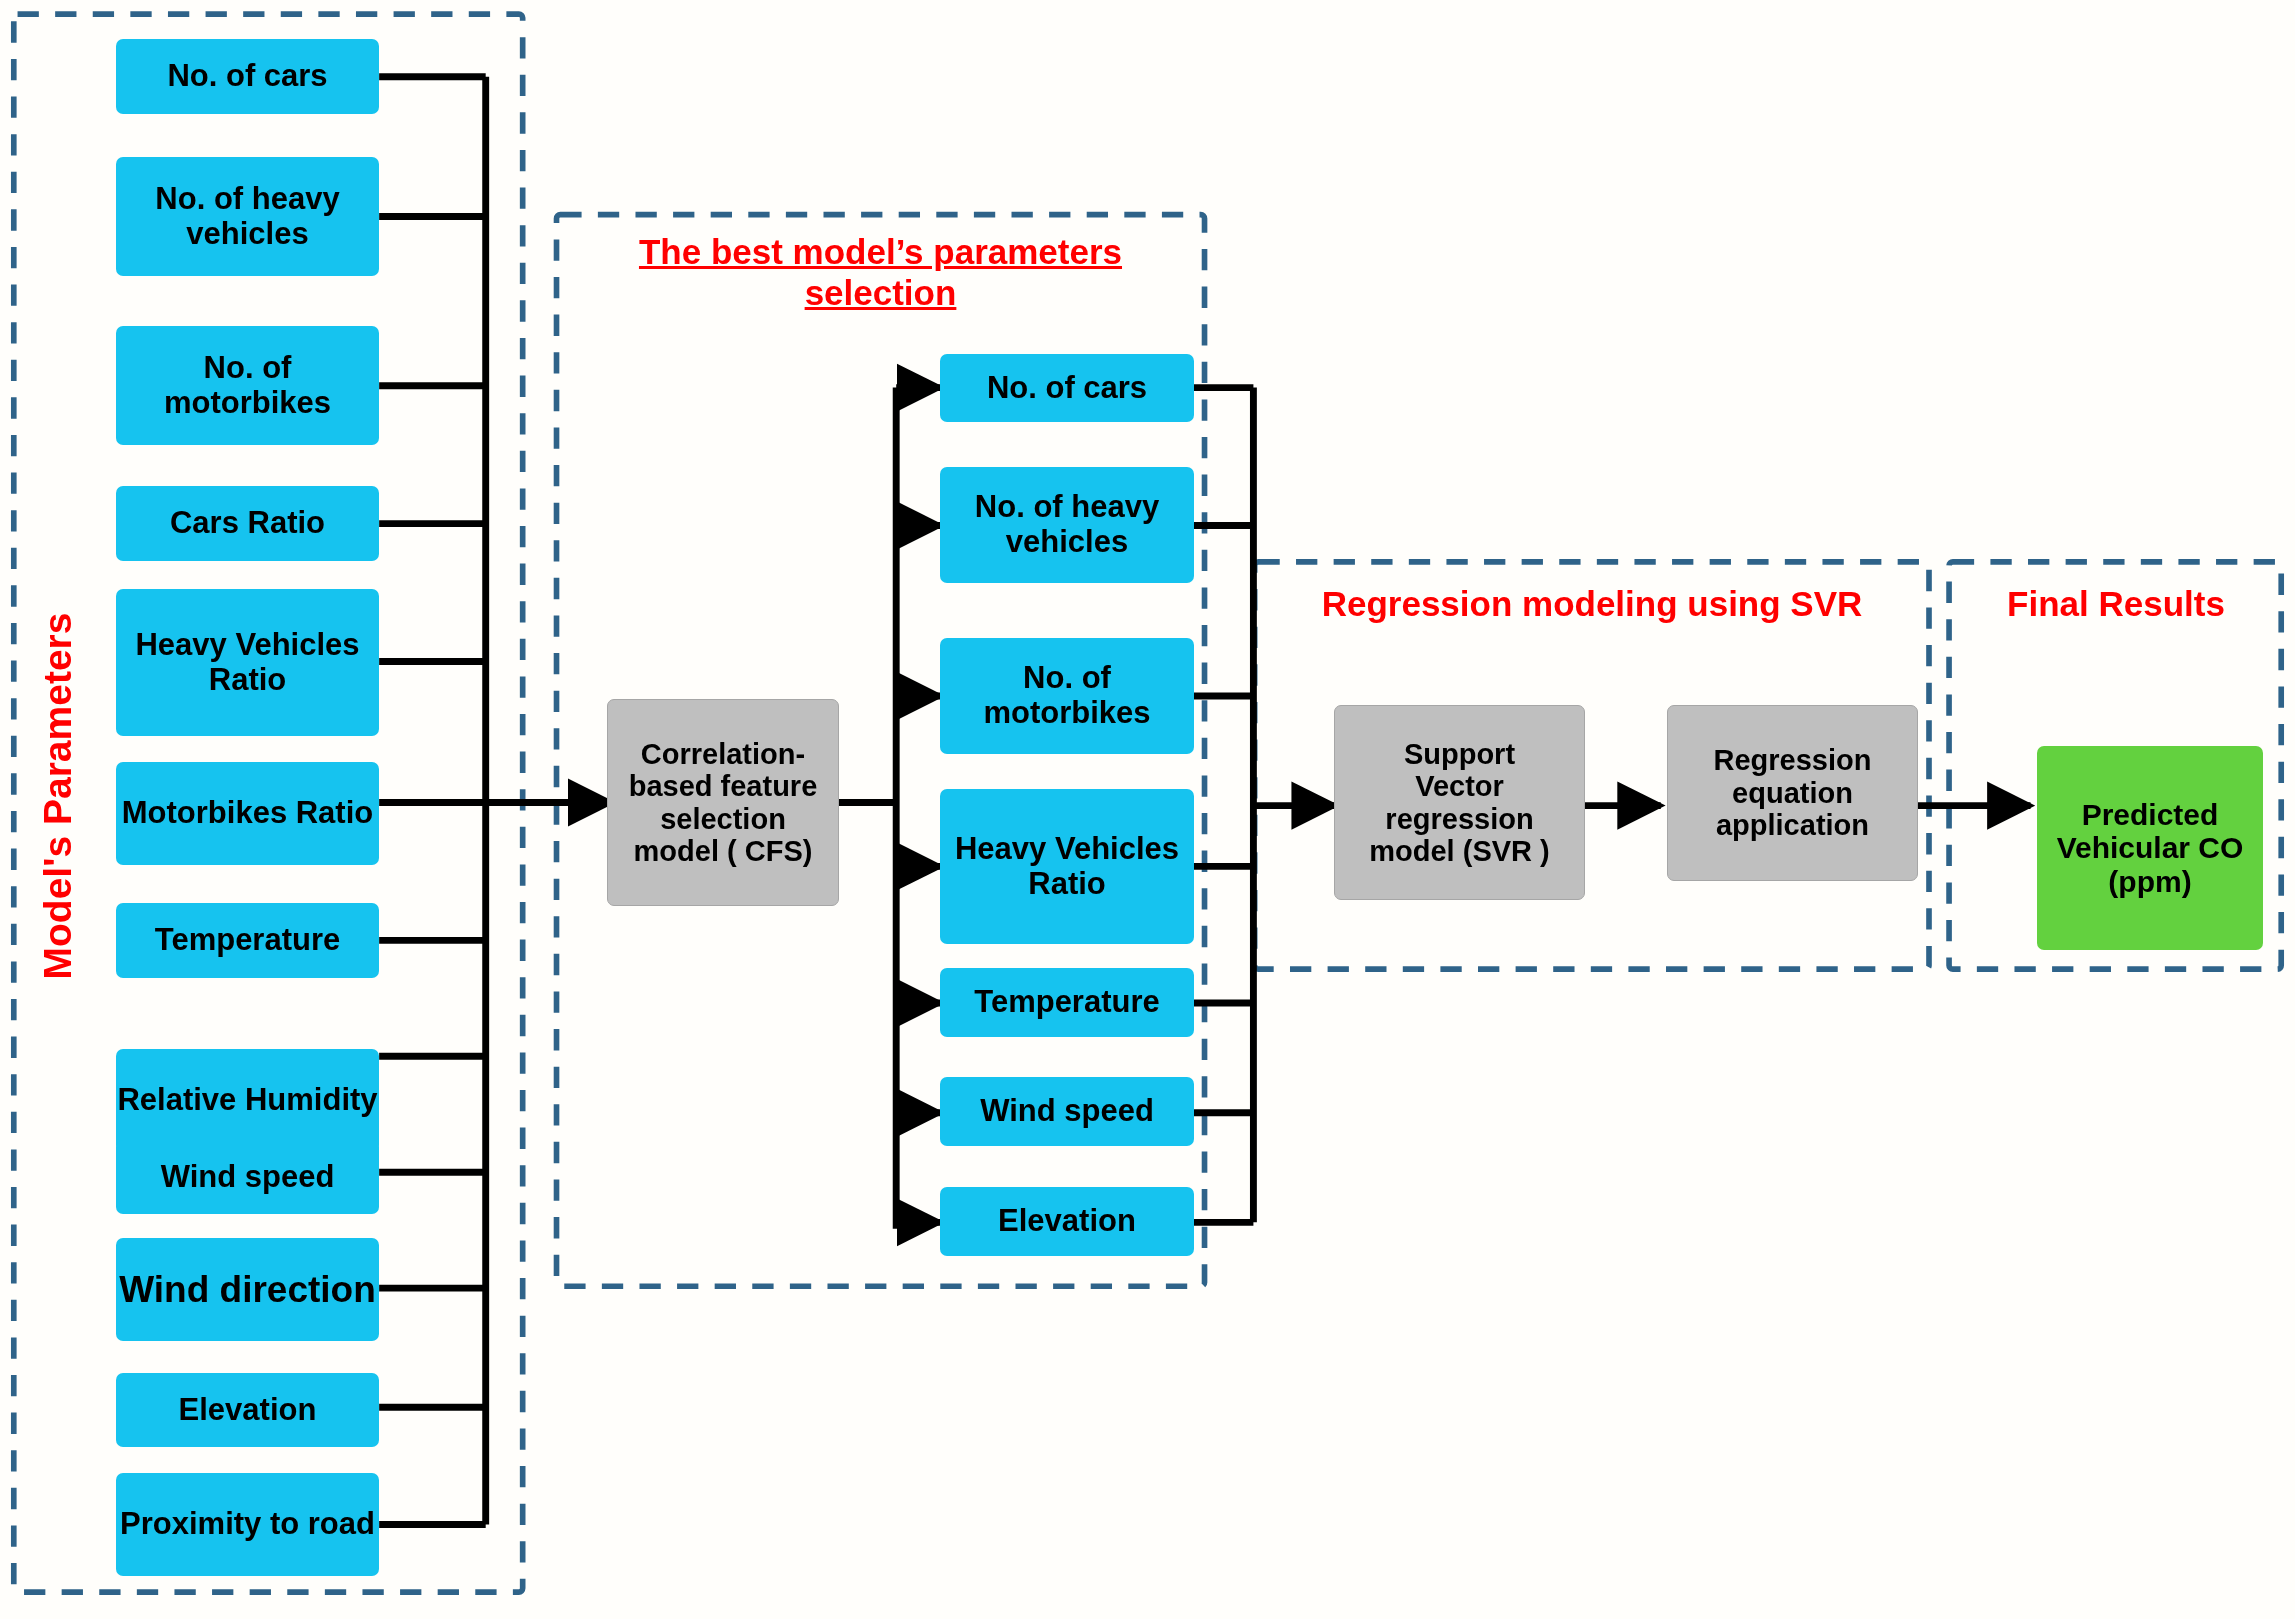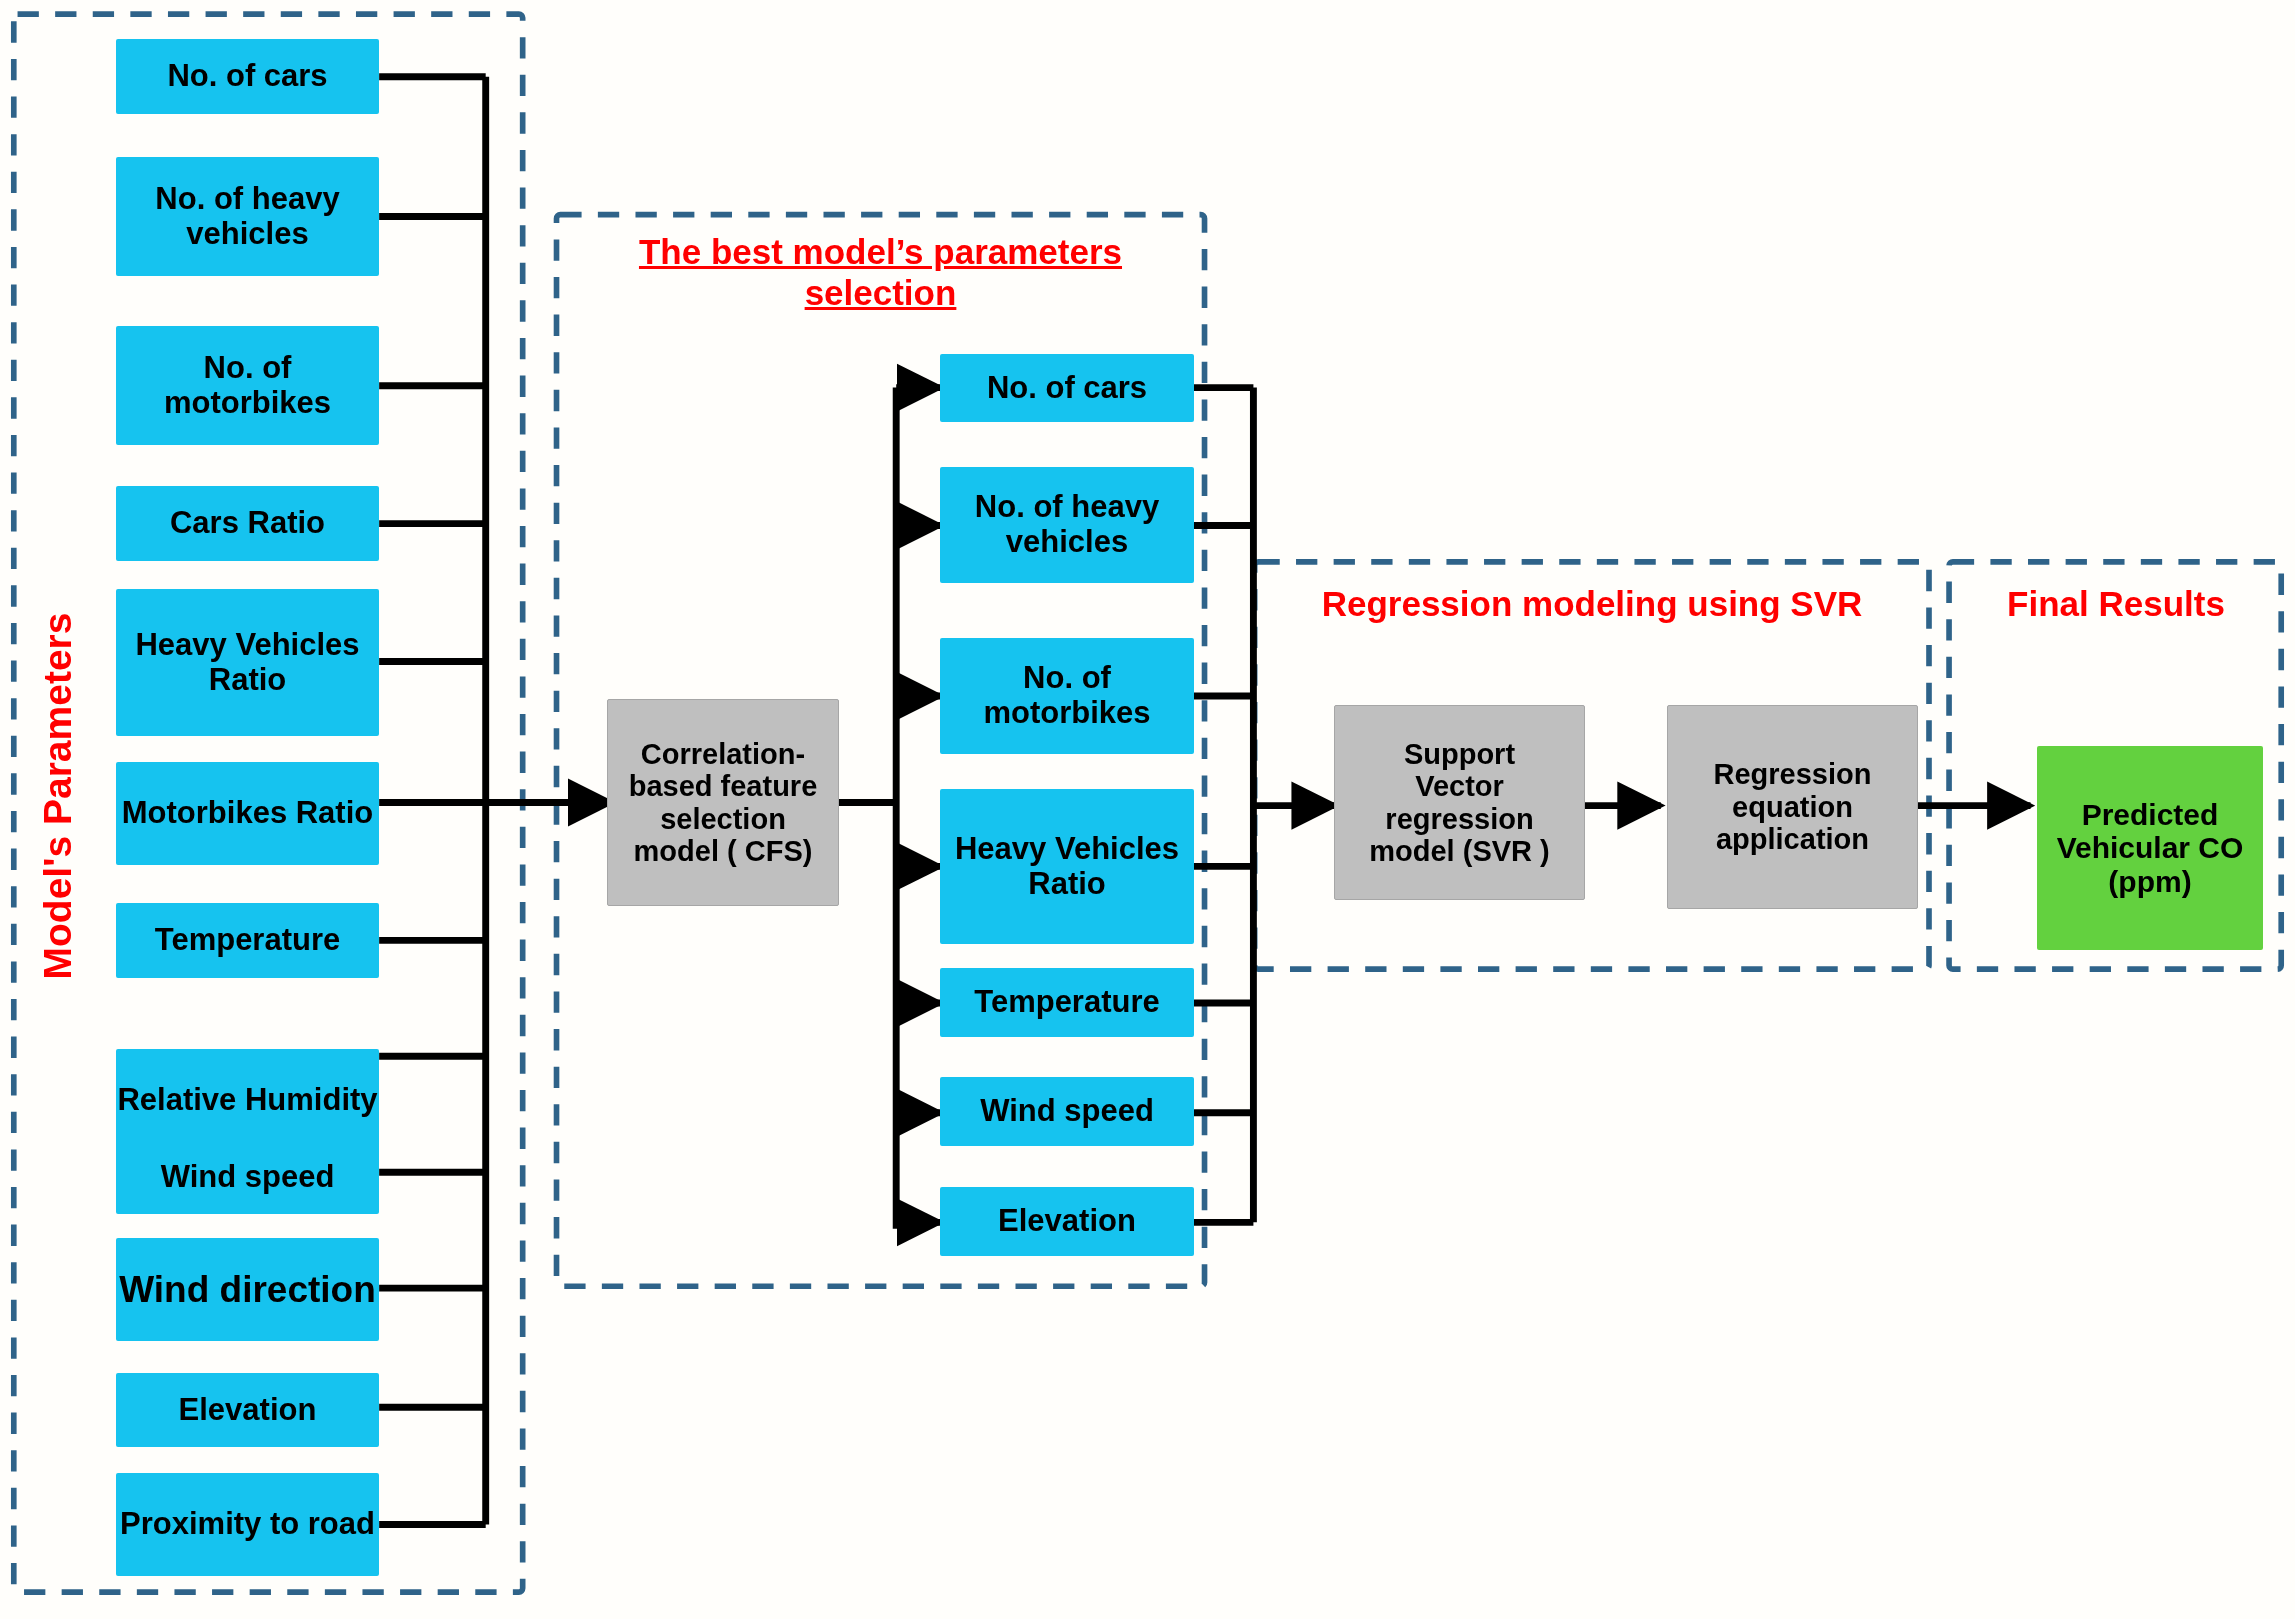--- a/index.html
+++ b/index.html
@@ -8,7 +8,7 @@
   svg.layer{position:absolute;left:0;top:0;width:2295px;height:1620px;pointer-events:none;}
 
   .node{position:absolute;box-sizing:border-box;display:flex;align-items:center;justify-content:center;text-align:center;
-        font-weight:bold;color:#000000;line-height:1.12;border-radius:2px;}
+        font-weight:bold;color:#000000;line-height:1.12;border-radius:7px;}
   .node.blue{background:#16c3ef;box-shadow:0 0 0 1.3px rgba(255,255,255,.0);}
   .node.grey{background:#bfbfbf;border:1.3px solid #a6a6a6;}
   .node.green{background:#63d13f;margin-top:41px;}

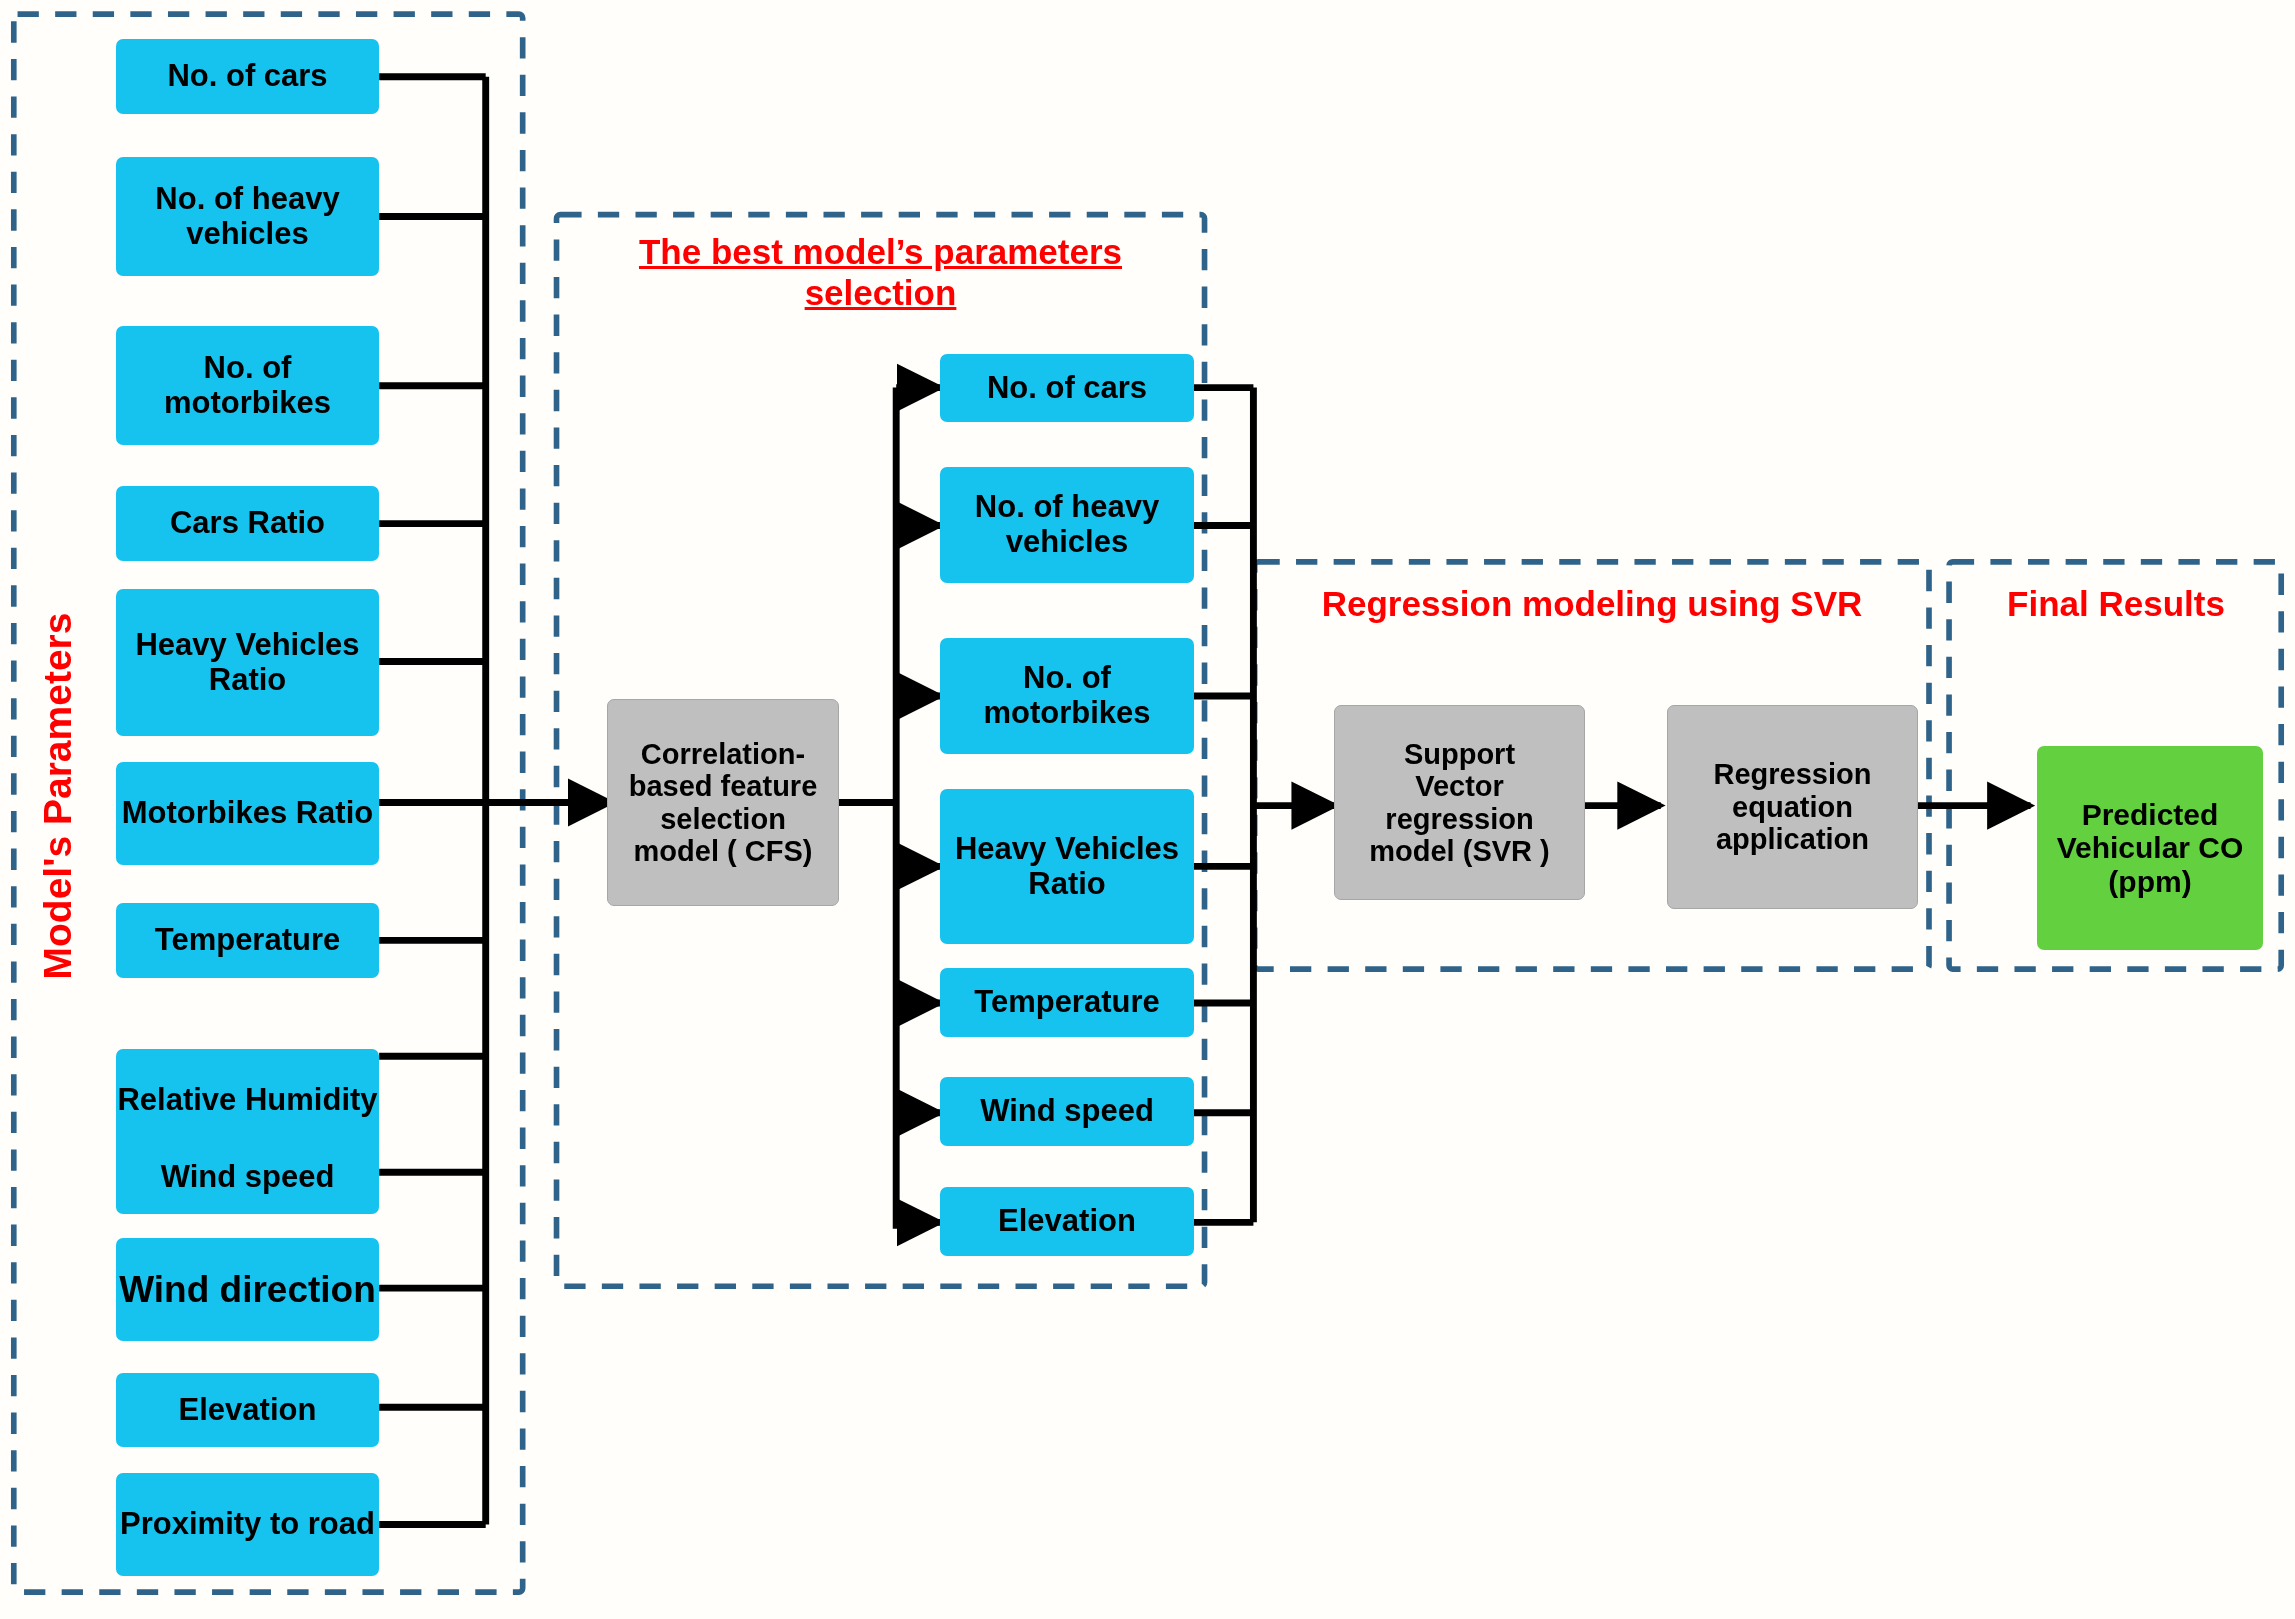--- a/index.html
+++ b/index.html
@@ -116,7 +116,7 @@
 
   <div class="grouptitle" style="left:1266px;top:583px;width:652px;font-size:35px;">Regression modeling using SVR</div>
   <div class="node grey" style="left:1334px;top:705px;width:251px;height:195px;font-size:29px;padding:0 21px;">Support Vector regression model (SVR )</div>
-  <div class="node grey" style="left:1667px;top:705px;width:251px;height:204px;font-size:29px;padding:16px 10px;">Regression equation application</div>
+  <div class="node grey" style="left:1667px;top:705px;width:251px;height:176px;font-size:29px;padding:16px 10px;">Regression equation application</div>
 
   <div class="grouptitle" style="left:1956px;top:583px;width:320px;font-size:35px;text-align:center;">Final Results</div>
   <div class="node green" style="left:2037px;top:705px;width:226px;height:204px;font-size:30px;padding:0 7.5px;">Predicted Vehicular CO (ppm)</div>

